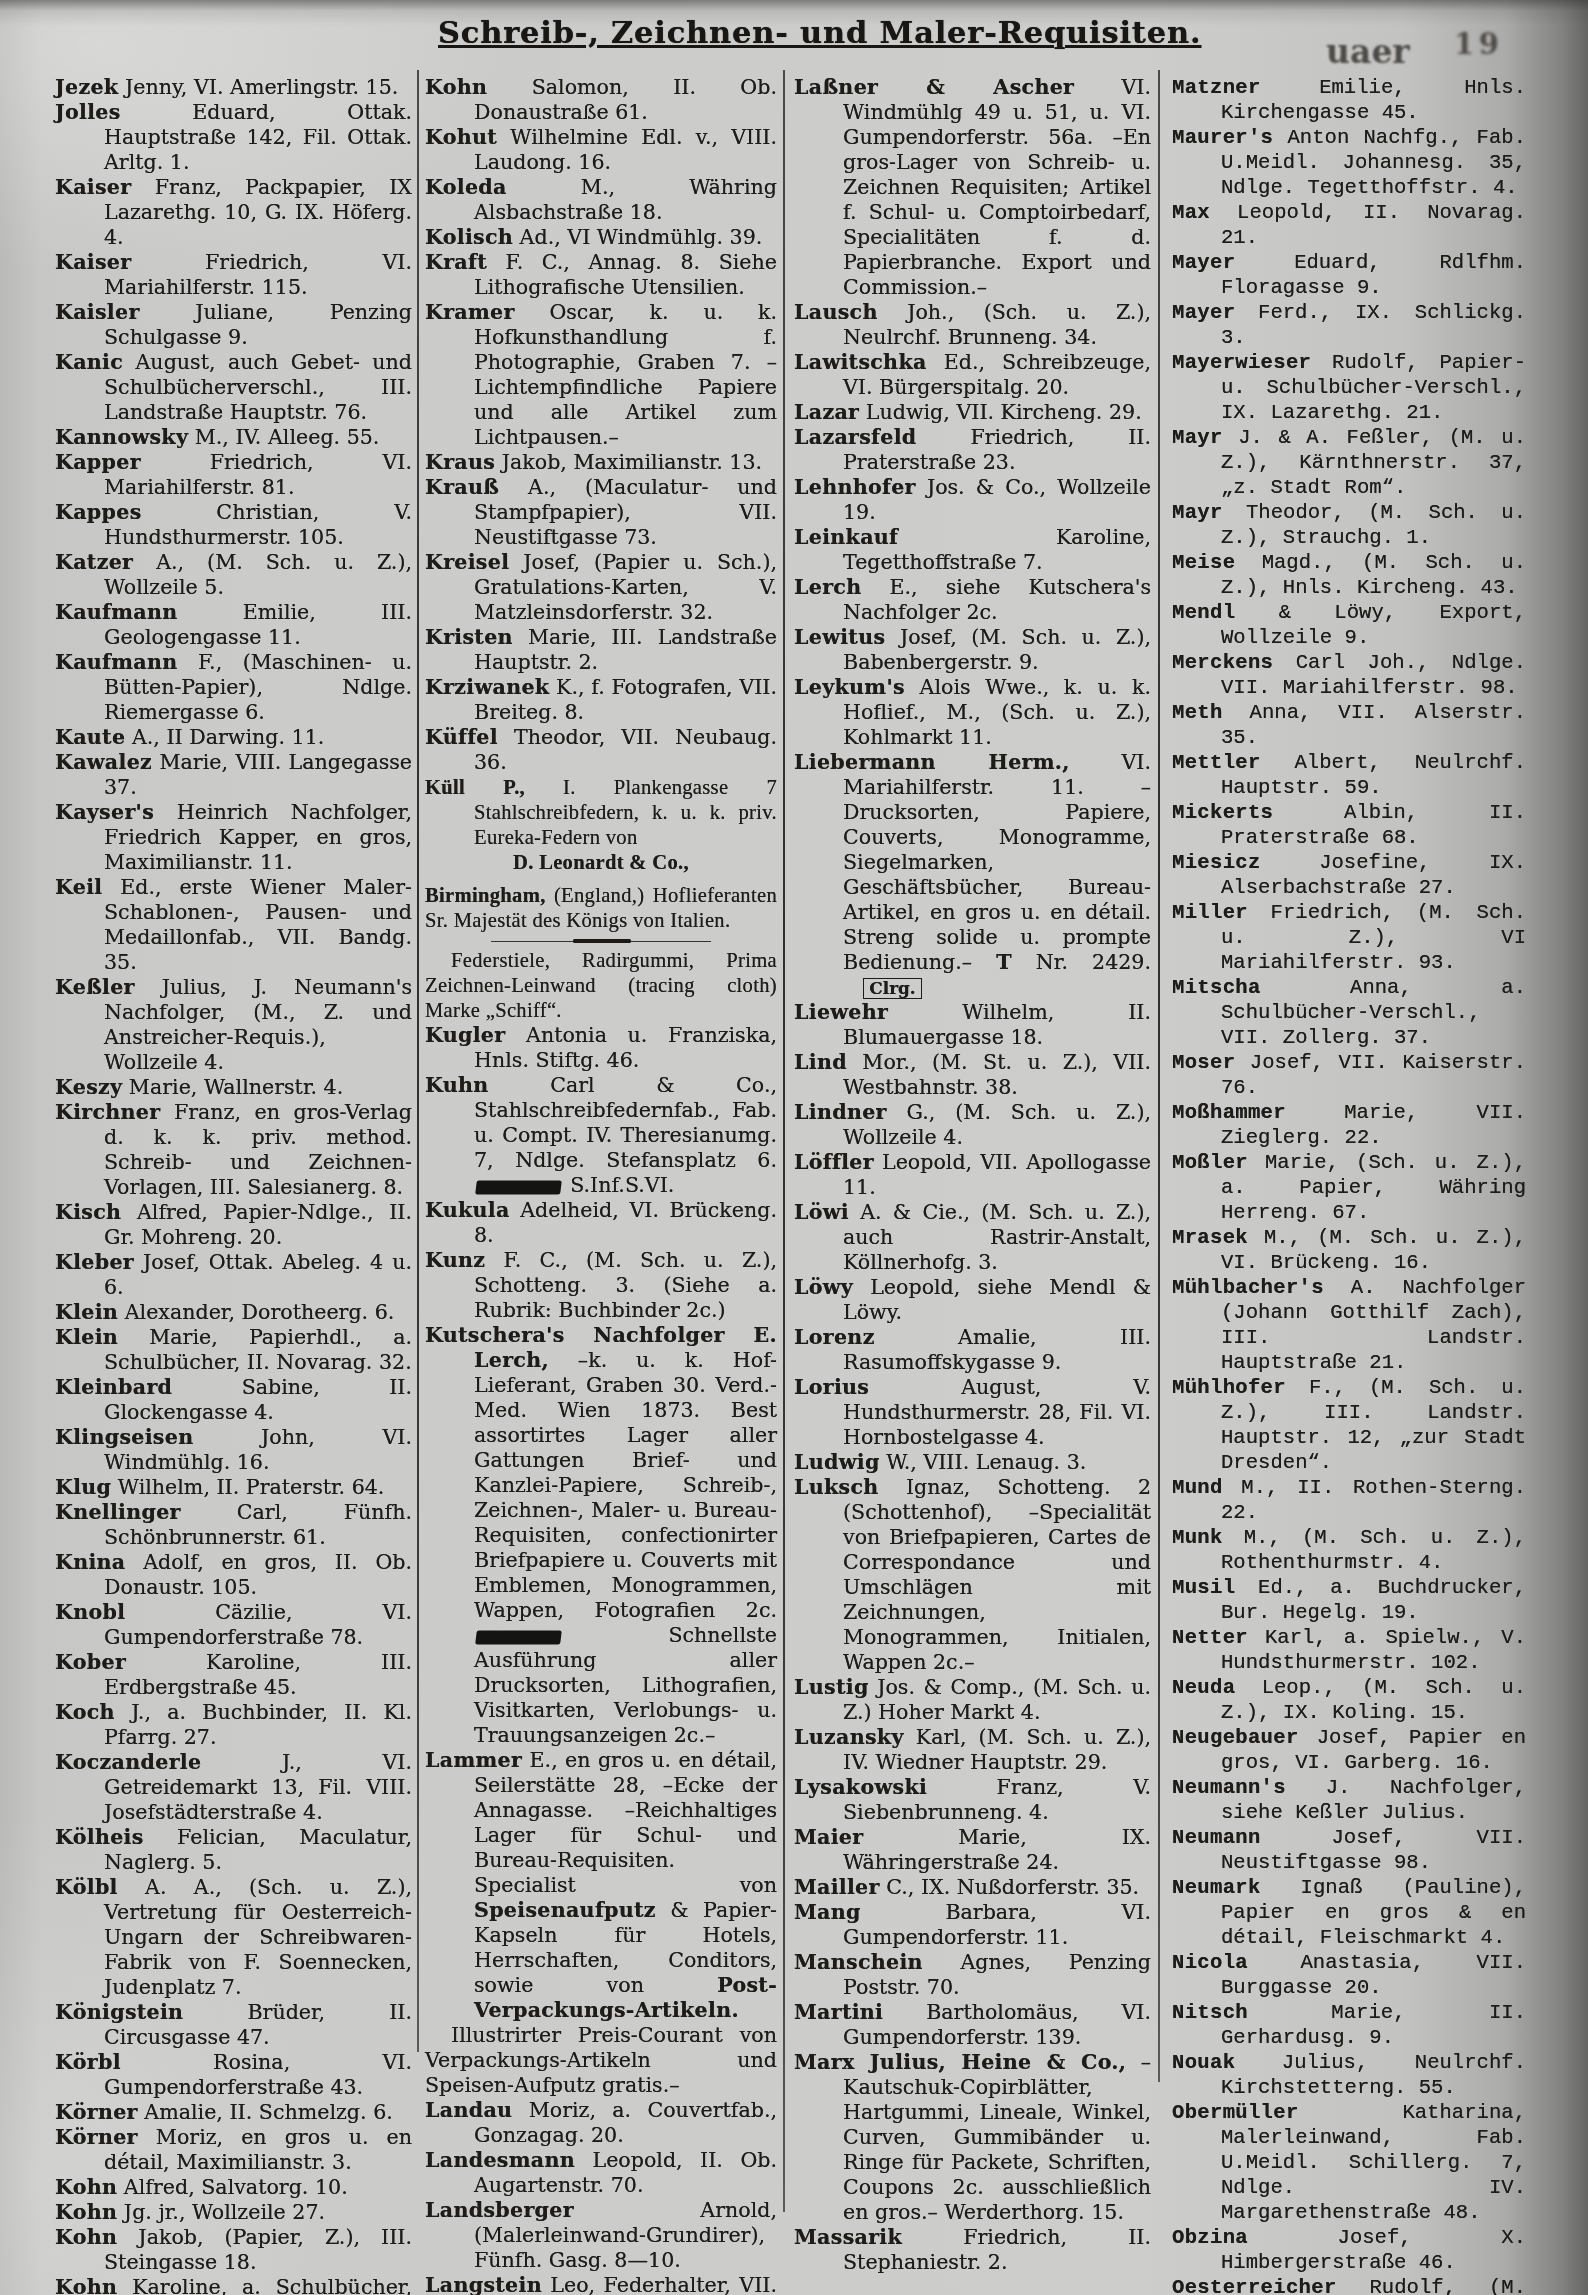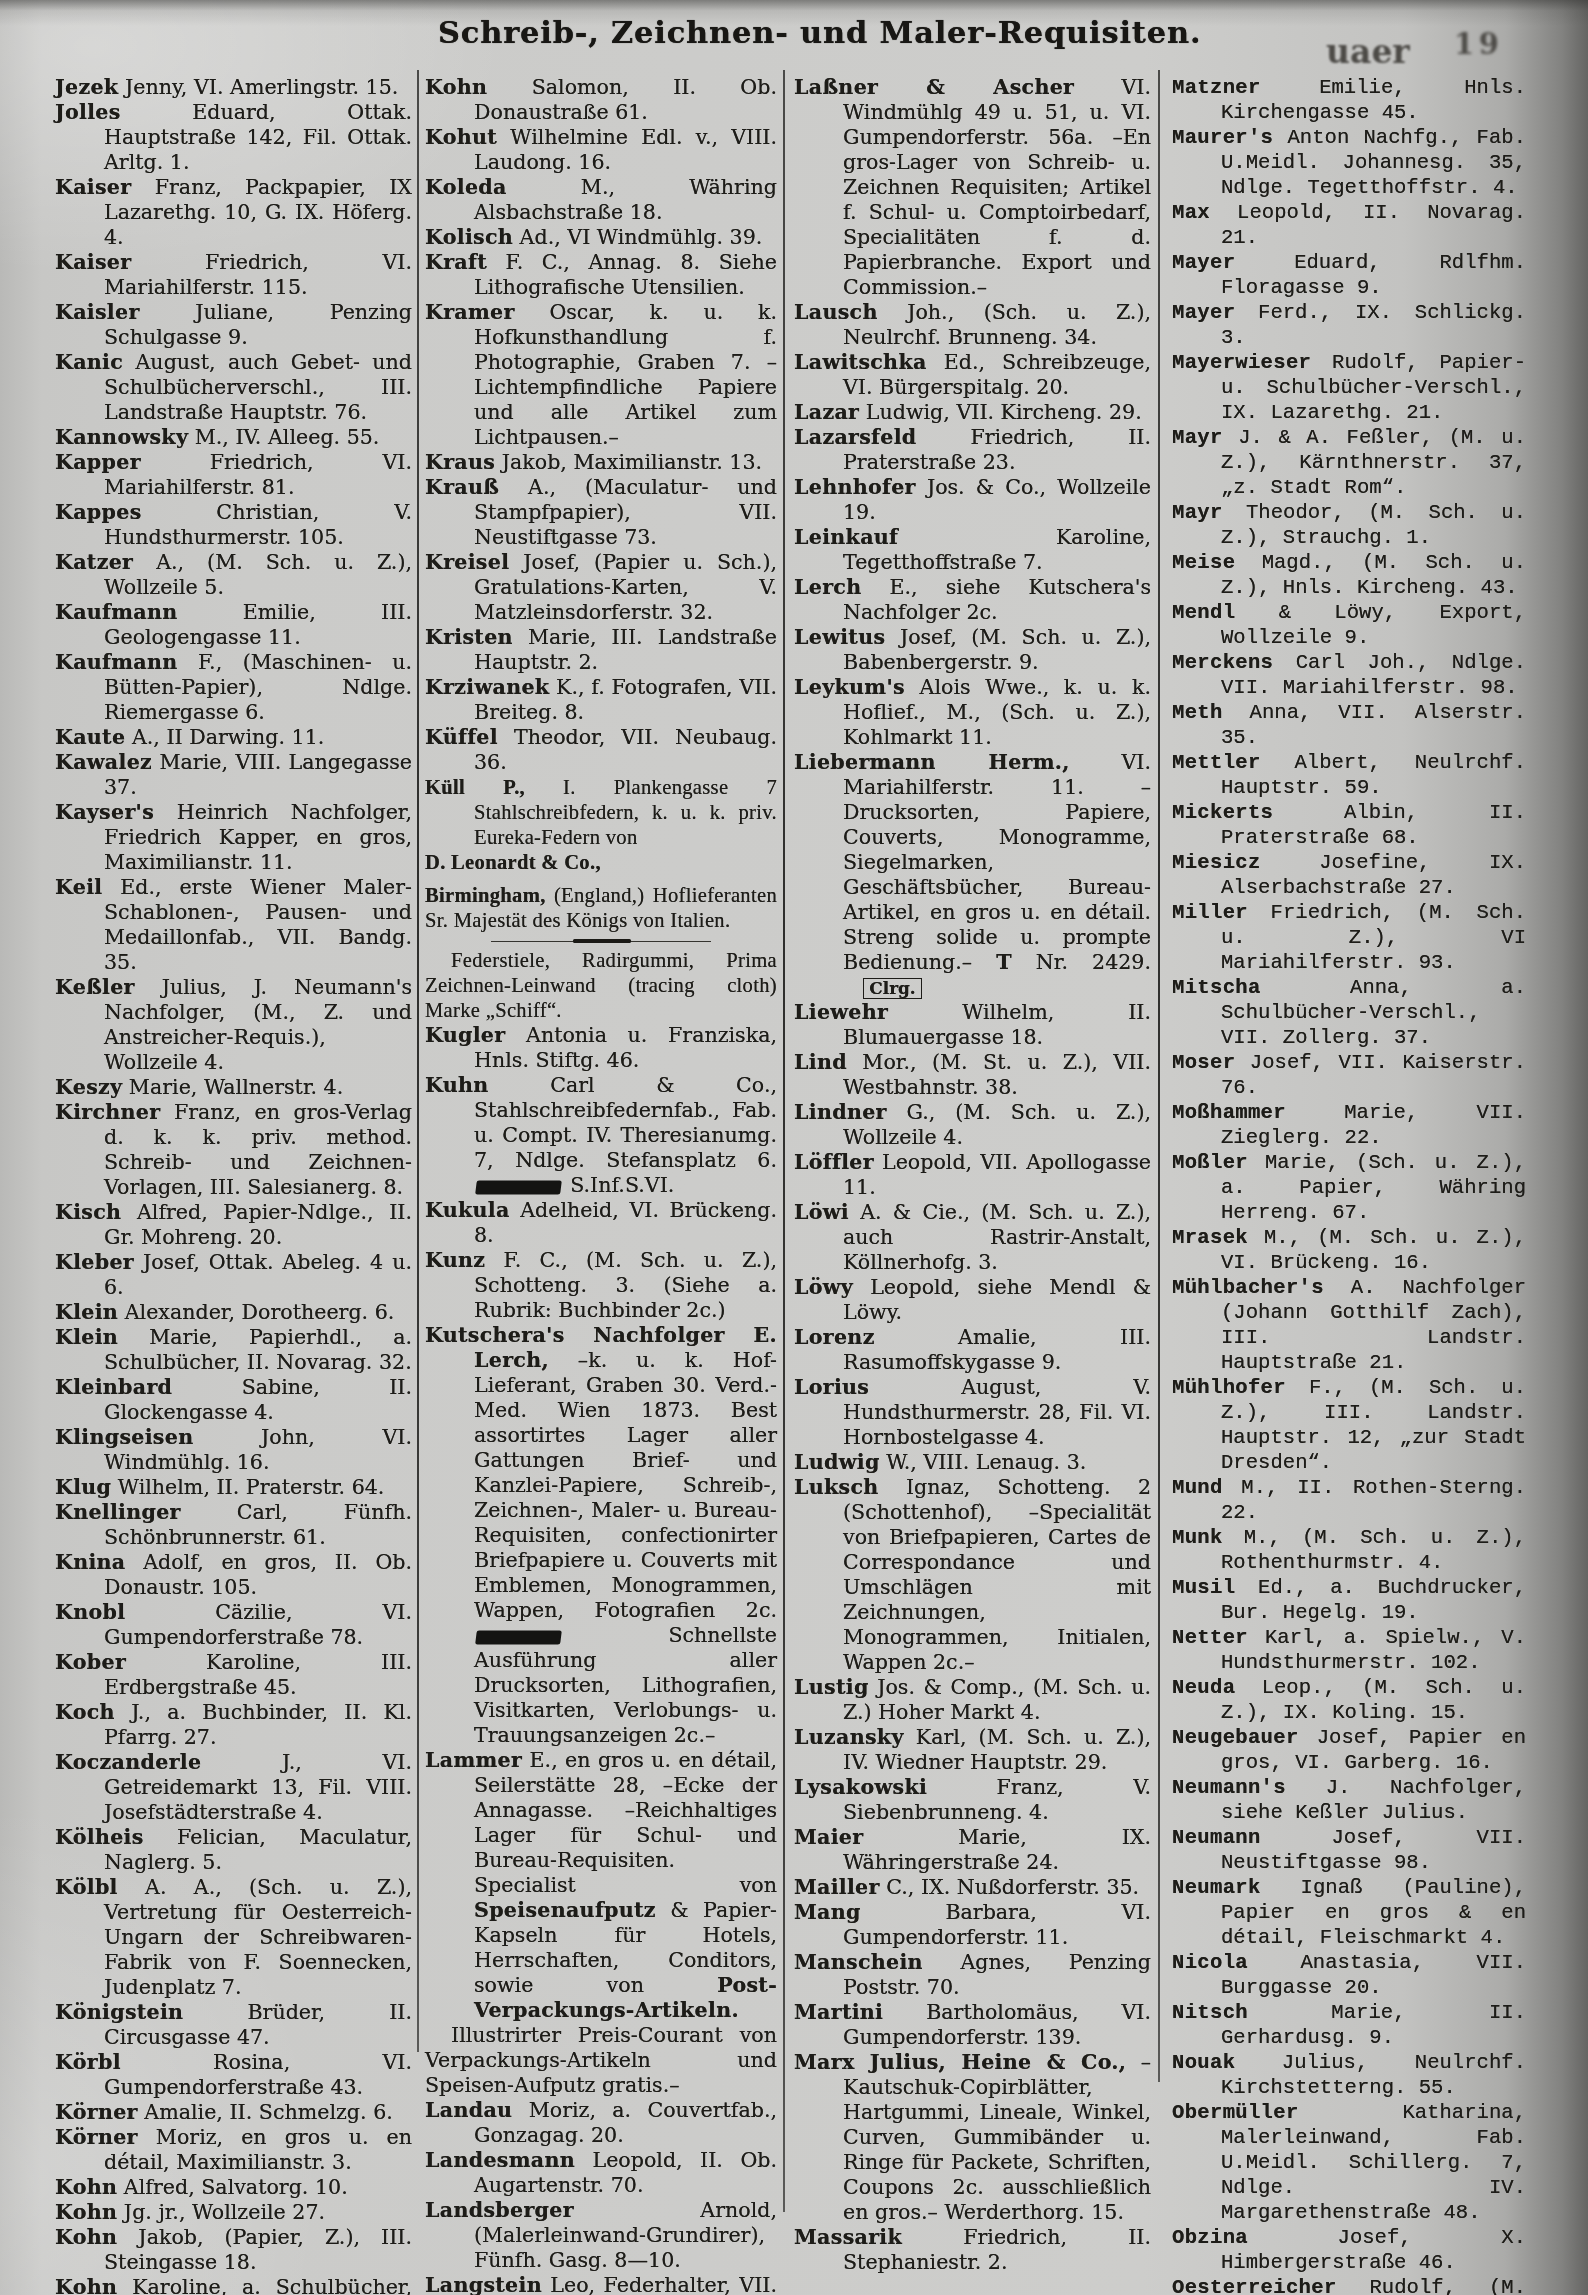--- a/index.html
+++ b/index.html
@@ -21,6 +21,7 @@
     text-align:center;font-size:30.5px;font-weight:700;letter-spacing:0.8px;
     color:#181714;text-shadow:0 0 0.8px rgba(24,23,20,0.9);
     white-space:nowrap;
+    text-decoration:underline;
   }
   .frag{position:absolute;font-weight:700;color:#4d4b47;}
   .frag1{top:32px;left:1326px;font-size:33px;filter:blur(0.8px);}

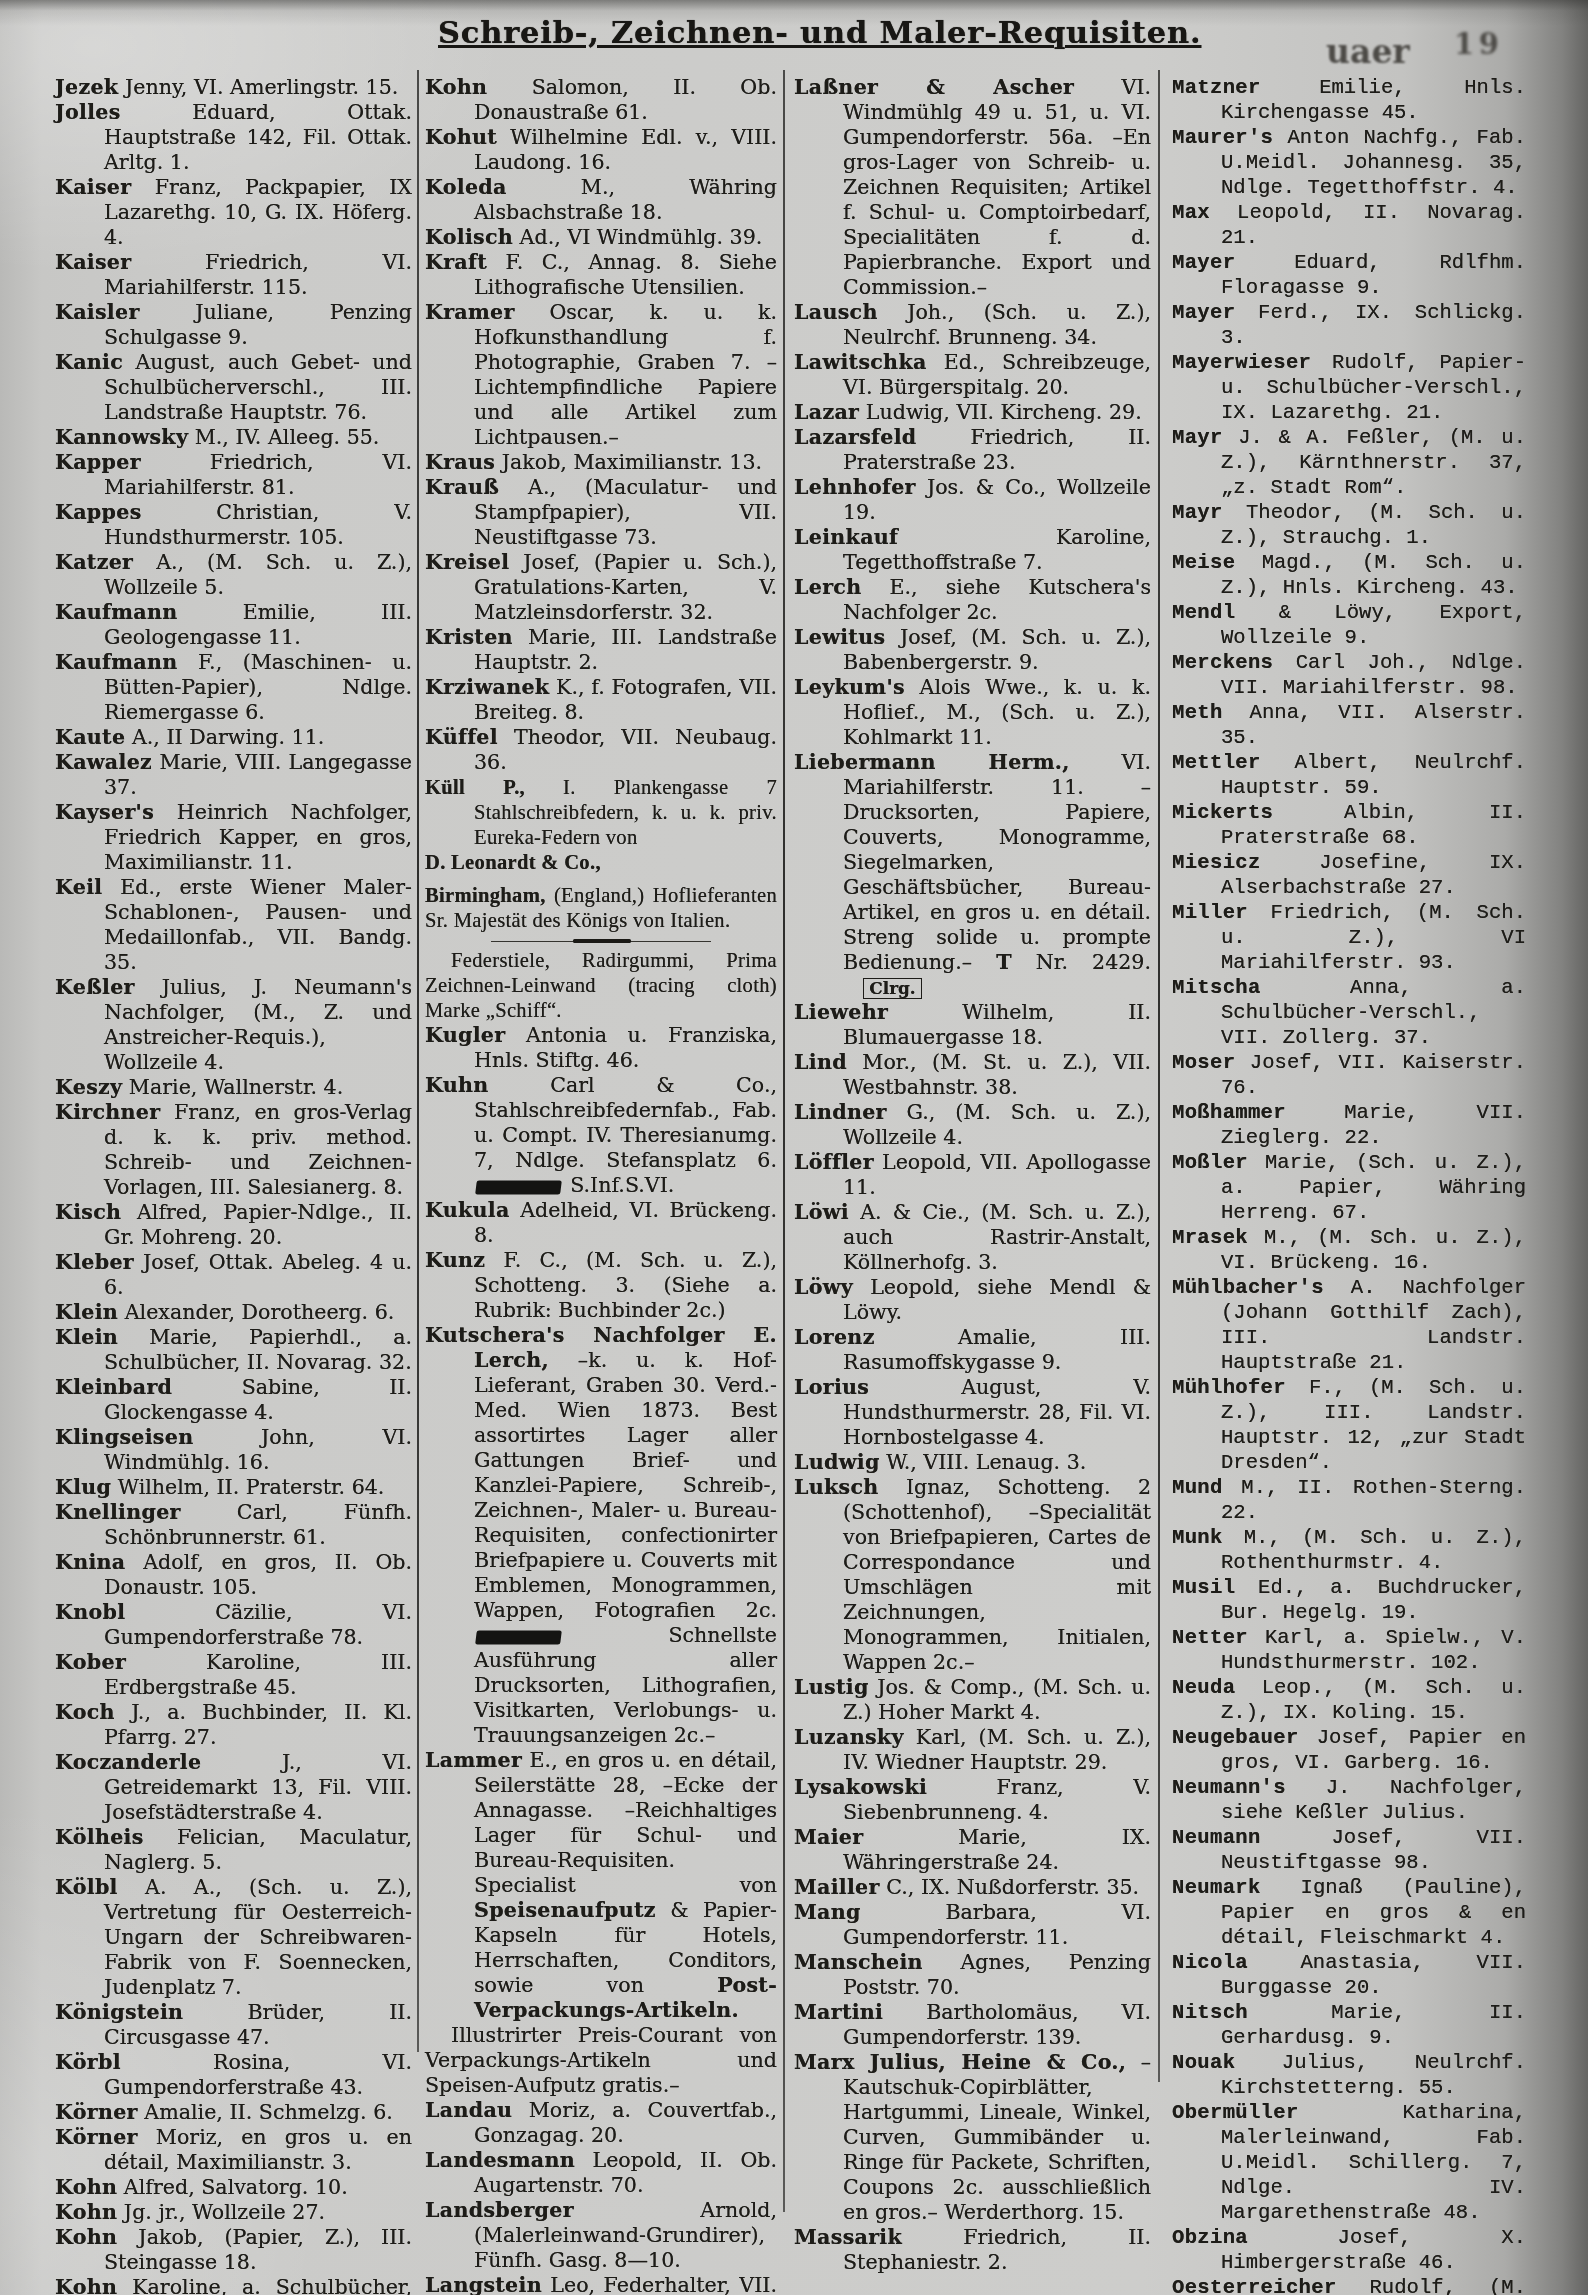--- a/index.html
+++ b/index.html
@@ -43,7 +43,7 @@
   .entry{margin:0;padding-left:49px;text-indent:-49px;text-align:justify;}
   .entry.plain{padding-left:0;text-indent:26px;}
   .entry.noind{padding-left:0;text-indent:0;margin-top:8px;}
-  .entry.center{padding-left:0;text-indent:0;}
+  .entry.center{padding-left:0;text-indent:0;text-align:center;}
   .entry.antiqua{font-family:Liberation Serif, serif;letter-spacing:0.3px;}
   .nm{font-weight:700;letter-spacing:0.3px;}
   .boxed{display:inline-block;border:1.5px solid #1d1c18;padding:0 5.3px;font-weight:700;font-size:0.82em;line-height:1.1;text-indent:0;margin-left:20px;}

